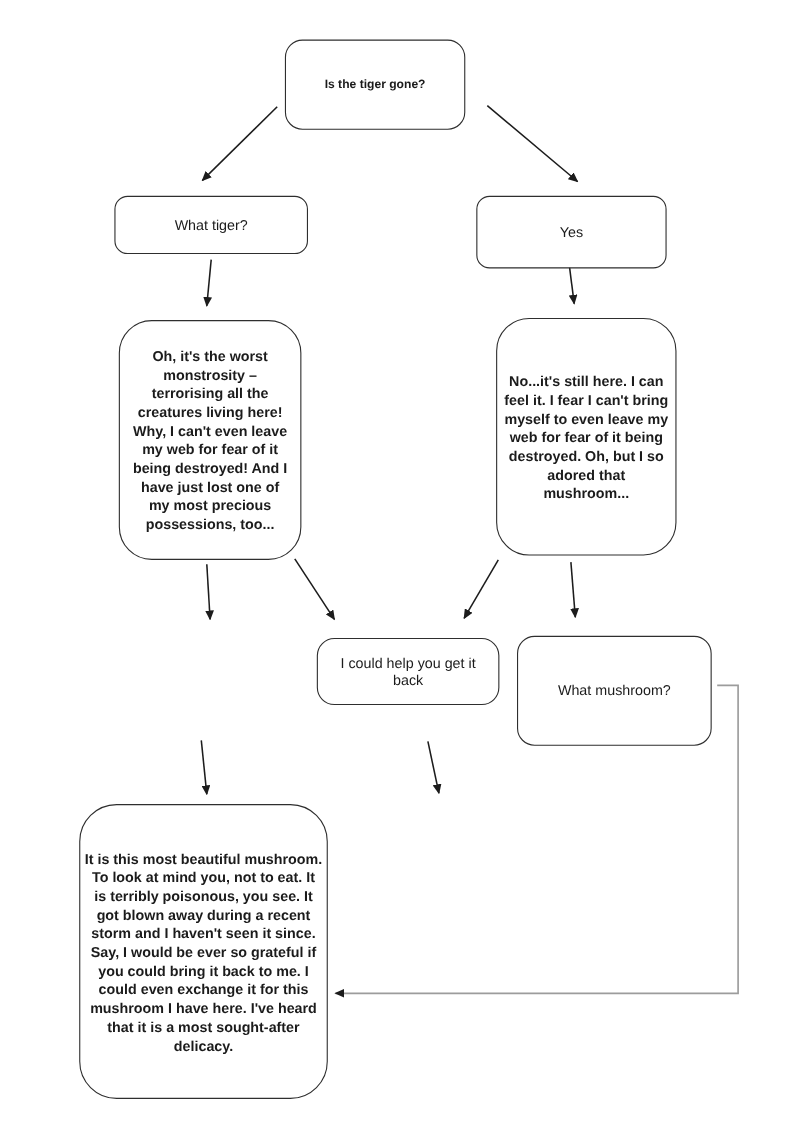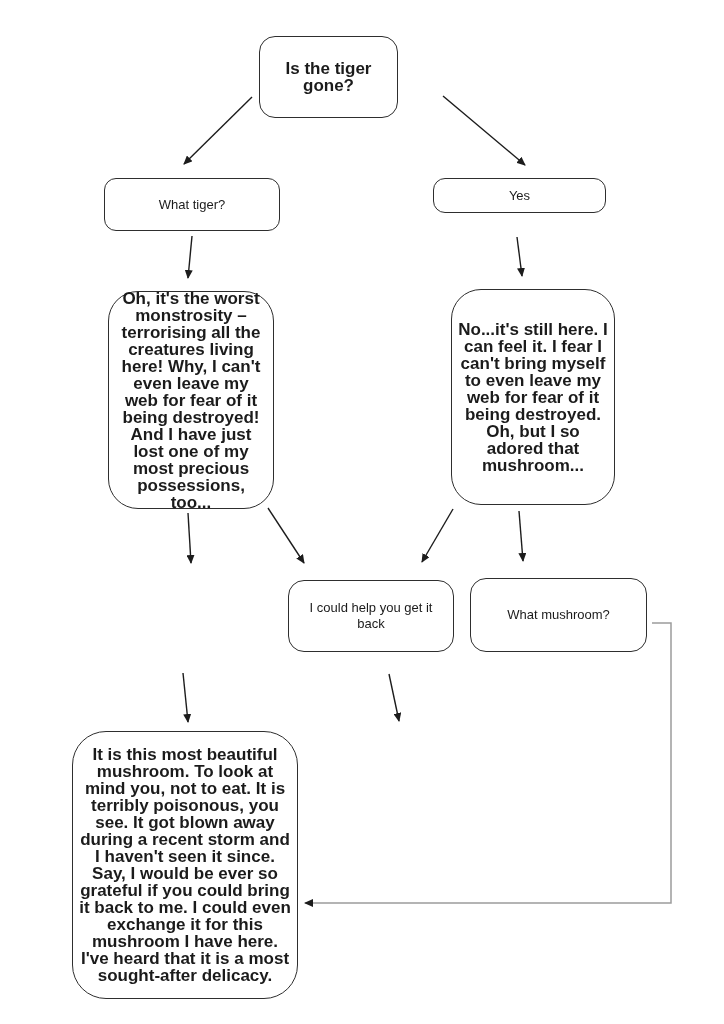--- a/index.html
+++ b/index.html
@@ -32,7 +32,7 @@
   .speech { font-weight: 700; font-size: 17px; line-height: 17px; }
   .option { font-weight: 400; font-size: 13px;   line-height: 16px; }
 
-  .n-root       { left: 259px; top: 36px;  width: 139px; height: 82px;  border-radius: 16px; font-size: 17px; }
+  .n-root       { left: 259px; top: 36px;  width: 164px; height: 82px;  border-radius: 16px; font-size: 11px; }
   .n-whattiger  { left: 104px; top: 178px; width: 176px; height: 53px;  border-radius: 12px; }
   .n-yes        { left: 433px; top: 178px; width: 173px; height: 35px;  border-radius: 12px; }
   .n-tigerdesc  { left: 108px; top: 291px; width: 166px; height: 218px; border-radius: 30px; padding: 6px 8px; }

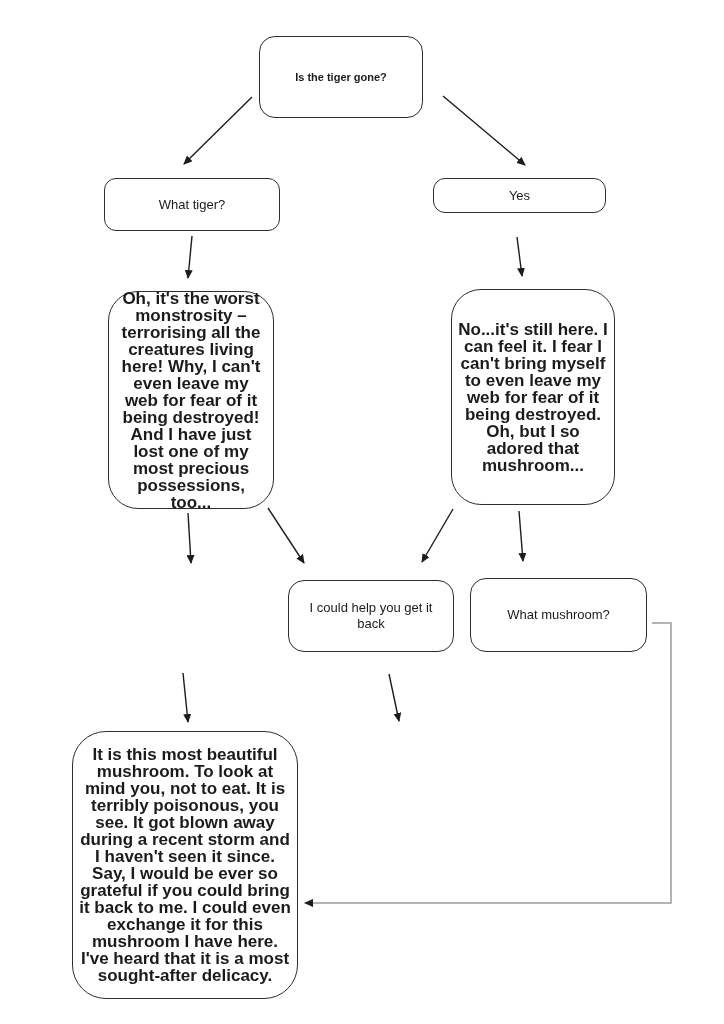--- a/index.html
+++ b/index.html
@@ -34,7 +34,7 @@
 
   .n-root       { left: 259px; top: 36px;  width: 164px; height: 82px;  border-radius: 16px; font-size: 11px; }
   .n-whattiger  { left: 104px; top: 178px; width: 176px; height: 53px;  border-radius: 12px; }
-  .n-yes        { left: 433px; top: 178px; width: 173px; height: 35px;  border-radius: 12px; }
+  .n-yes        { left: 433px; top: 178px; width: 173px; height: 66px;  border-radius: 12px; }
   .n-tigerdesc  { left: 108px; top: 291px; width: 166px; height: 218px; border-radius: 30px; padding: 6px 8px; }
   .n-yesdesc    { left: 451px; top: 289px; width: 164px; height: 216px; border-radius: 30px; padding: 6px 6px; }
   .n-possessionq{ left: 93px;  top: 580px; width: 176px; height: 87px;  border-radius: 16px; }

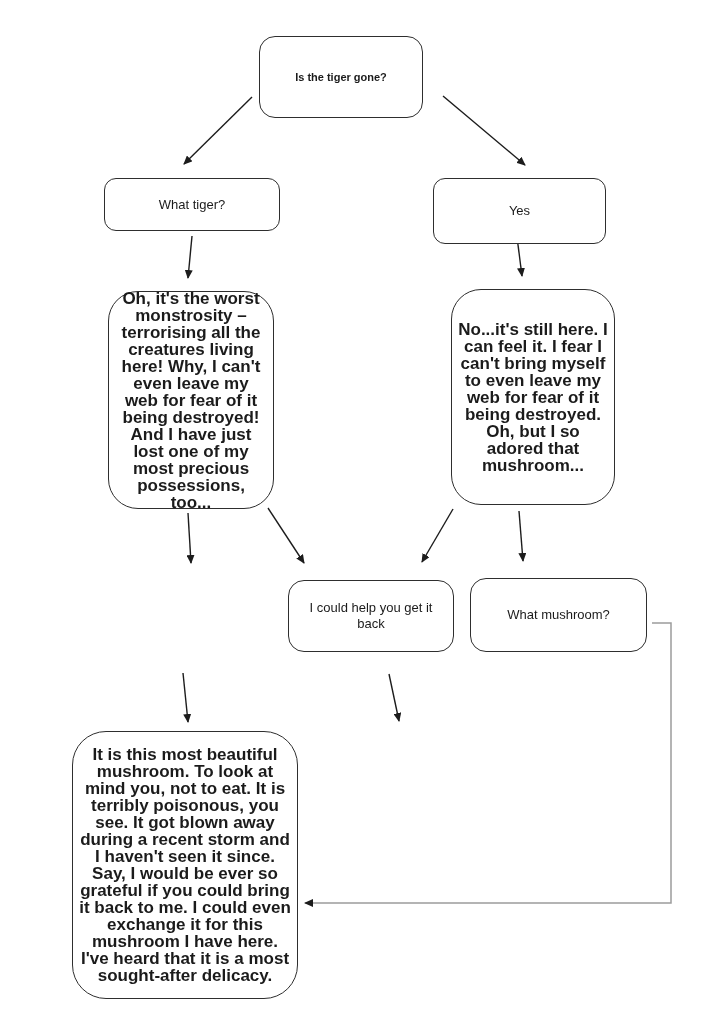--- a/index.html
+++ b/index.html
@@ -29,7 +29,7 @@
     text-align: center;
     z-index: 1;
   }
-  .speech { font-weight: 700; font-size: 17px; line-height: 17px; }
+  .speech { font-weight: 700; font-size: 13px; line-height: 17px; }
   .option { font-weight: 400; font-size: 13px;   line-height: 16px; }
 
   .n-root       { left: 259px; top: 36px;  width: 164px; height: 82px;  border-radius: 16px; font-size: 11px; }

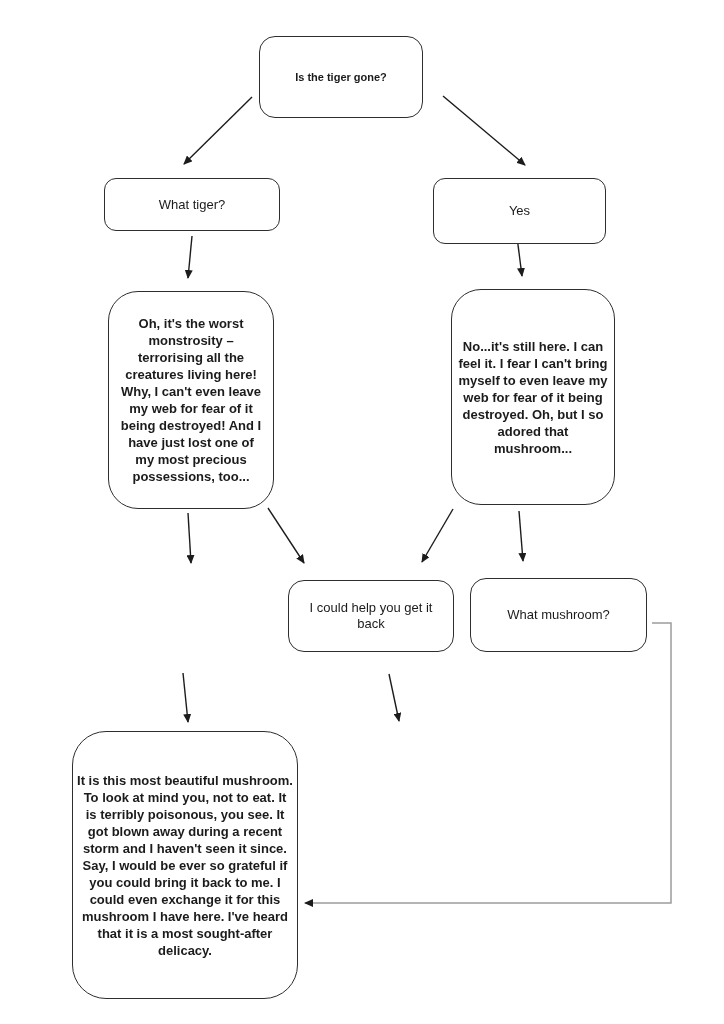--- a/index.html
+++ b/index.html
@@ -38,7 +38,7 @@
   .n-tigerdesc  { left: 108px; top: 291px; width: 166px; height: 218px; border-radius: 30px; padding: 6px 8px; }
   .n-yesdesc    { left: 451px; top: 289px; width: 164px; height: 216px; border-radius: 30px; padding: 6px 6px; }
   .n-possessionq{ left: 93px;  top: 580px; width: 176px; height: 87px;  border-radius: 16px; }
-  .n-help       { left: 288px; top: 580px; width: 166px; height: 72px;  border-radius: 16px; padding: 0 8px; }
+  .n-help       { left: 288px; top: 580px; width: 166px; height: 61px;  border-radius: 16px; padding: 0 8px; }
   .n-mushroomq  { left: 470px; top: 578px; width: 177px; height: 74px;  border-radius: 16px; }
   .n-possdesc   { left: 72px;  top: 731px; width: 226px; height: 268px; border-radius: 34px; padding: 8px 4px; }
   .n-thanks     { left: 359px; top: 734px; width: 251px; height: 140px; border-radius: 24px; padding: 6px 10px; }

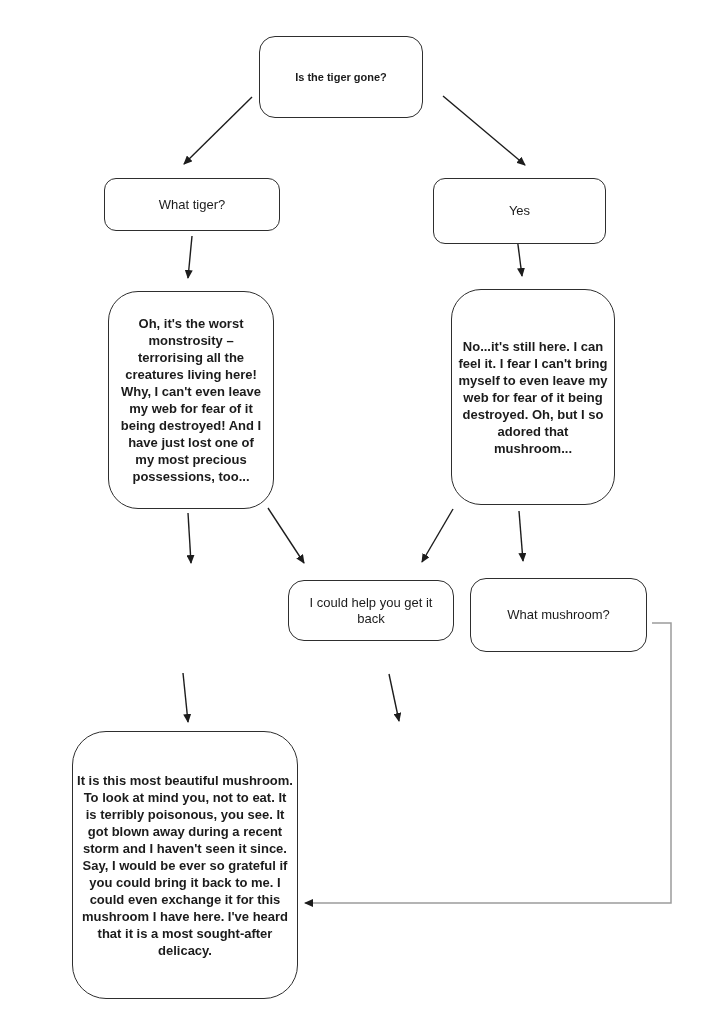--- a/index.html
+++ b/index.html
@@ -39,7 +39,7 @@
   .n-yesdesc    { left: 451px; top: 289px; width: 164px; height: 216px; border-radius: 30px; padding: 6px 6px; }
   .n-possessionq{ left: 93px;  top: 580px; width: 176px; height: 87px;  border-radius: 16px; }
   .n-help       { left: 288px; top: 580px; width: 166px; height: 61px;  border-radius: 16px; padding: 0 8px; }
-  .n-mushroomq  { left: 470px; top: 578px; width: 177px; height: 74px;  border-radius: 16px; }
+  .n-mushroomq  { left: 470px; top: 578px; width: 177px; height: 100px;  border-radius: 16px; }
   .n-possdesc   { left: 72px;  top: 731px; width: 226px; height: 268px; border-radius: 34px; padding: 8px 4px; }
   .n-thanks     { left: 359px; top: 734px; width: 251px; height: 140px; border-radius: 24px; padding: 6px 10px; }
 </style>

